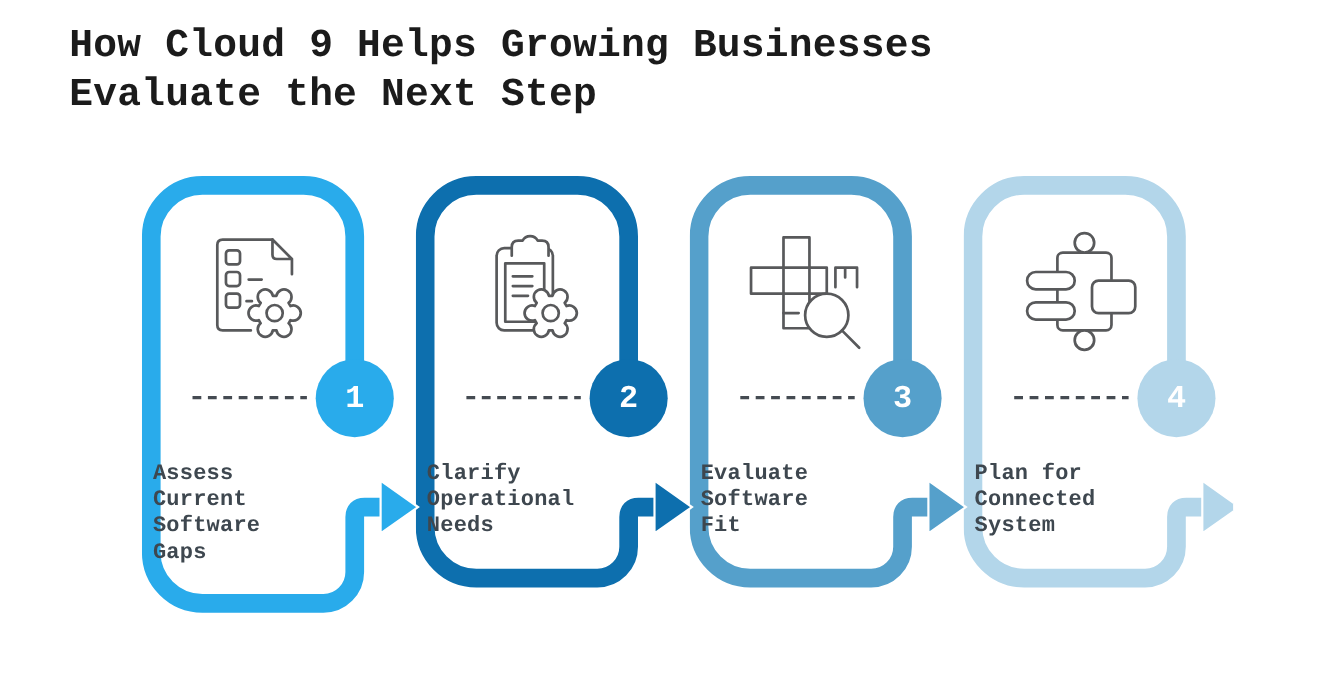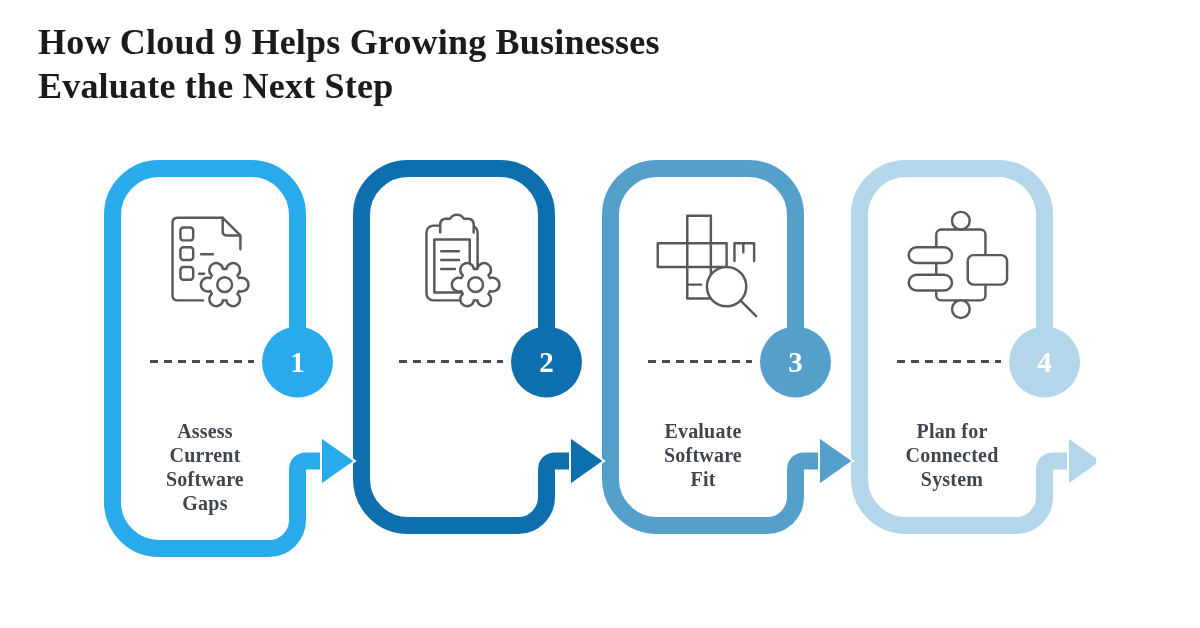--- a/index.html
+++ b/index.html
@@ -5,7 +5,7 @@
   html,body{margin:0;padding:0;background:#fff;}
   .canvas{
     position:relative;width:1096px;height:628px;background:#FFFFFF;
-    overflow:hidden;font-family:Liberation Serif, serif;
+    overflow:hidden;font-family:Liberation Mono, monospace;margin-left:25px;
   }
   .title{
     position:absolute;left:38px;top:20px;

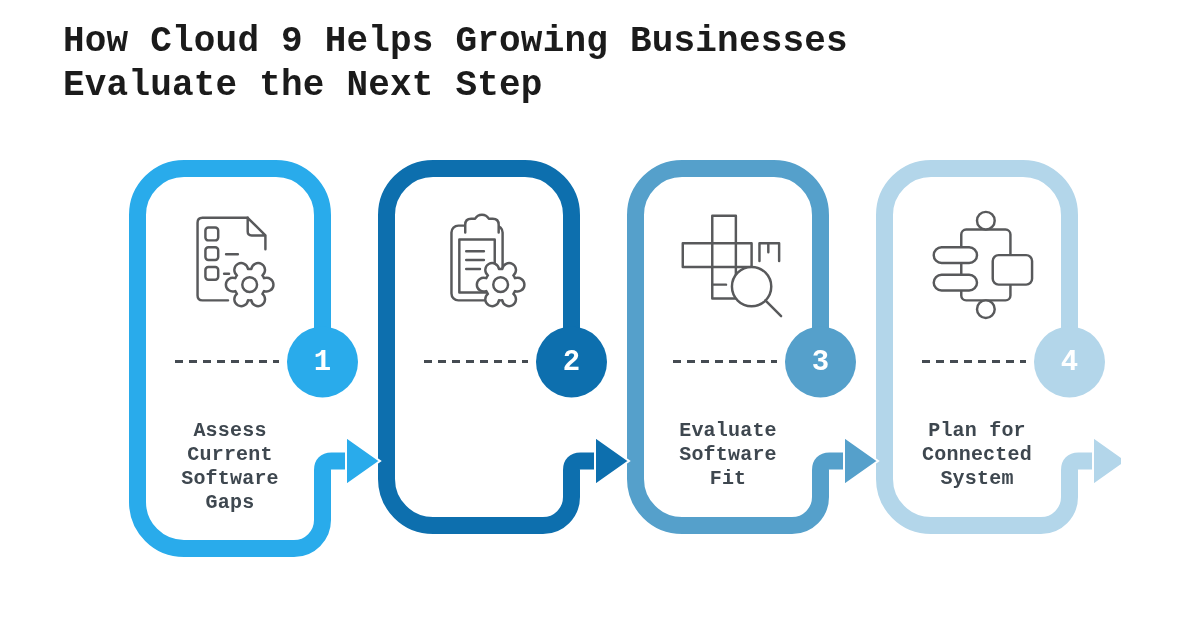--- a/index.html
+++ b/index.html
@@ -25,7 +25,7 @@
   }
   .label{
     position:absolute;left:10px;top:259px;width:182px;
-    text-align:center;font-size:20px;line-height:24px;font-weight:bold;
+    font-size:20px;line-height:24px;font-weight:bold;
     color:#3E474F;white-space:pre-line;letter-spacing:0.2px;
   }
   .z4{z-index:4}.z3{z-index:3}.z2{z-index:2}.z1{z-index:1}

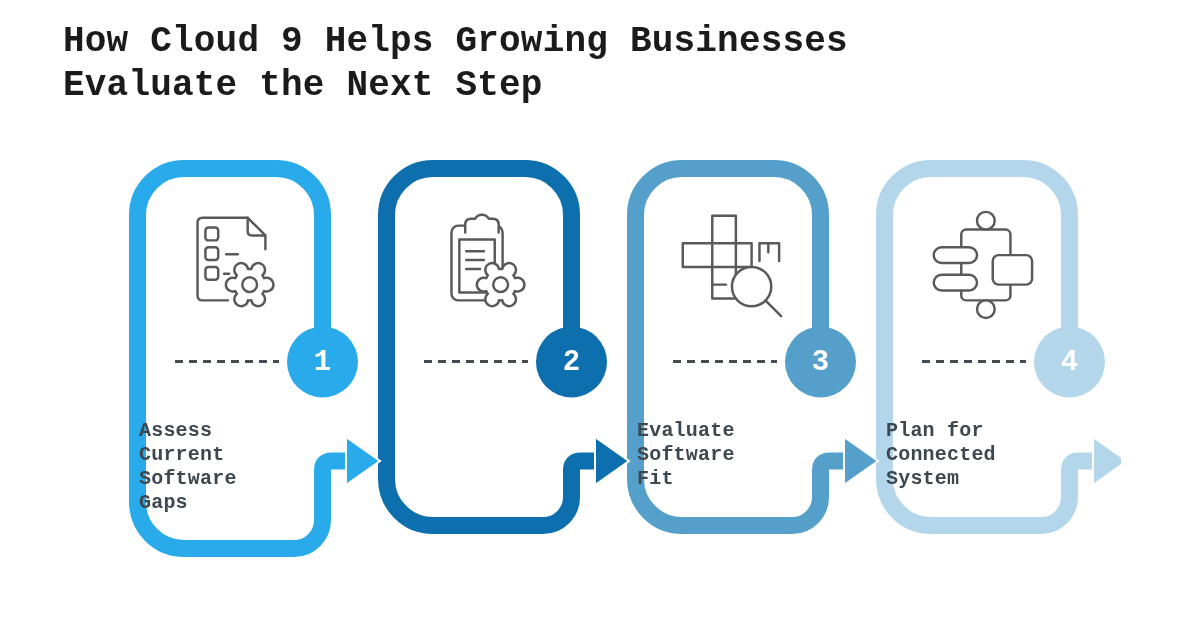--- a/index.html
+++ b/index.html
@@ -84,6 +84,9 @@
       </svg>
     </div>
     <div class="num">2</div>
+    <div class="label">Clarify
+Operational
+Needs</div>
   </div>
 
   <div class="card z2" style="left:602px">

